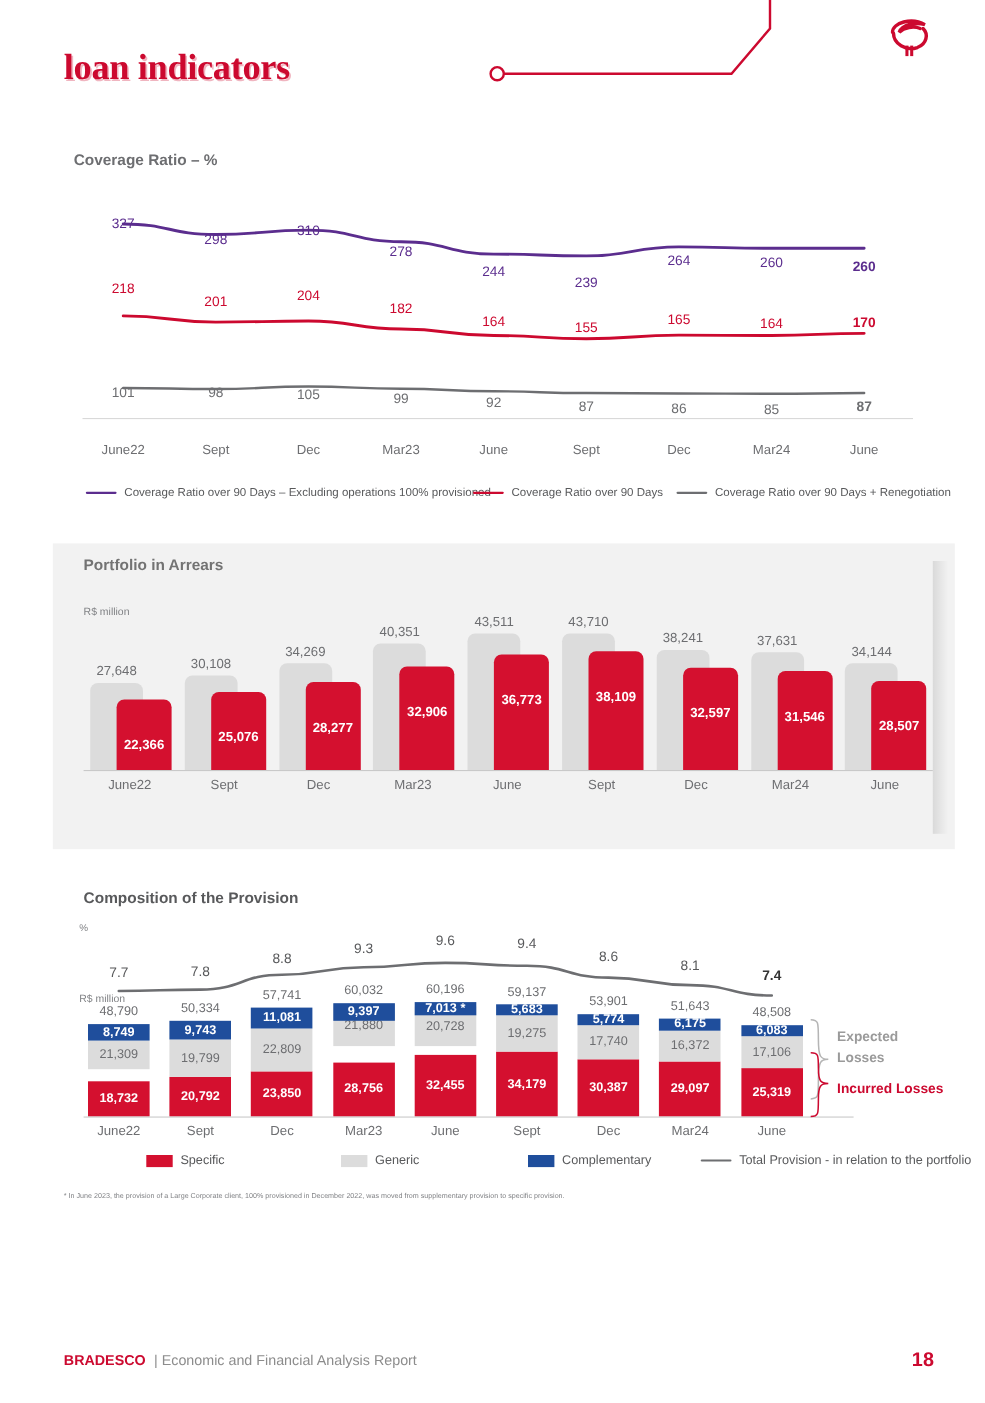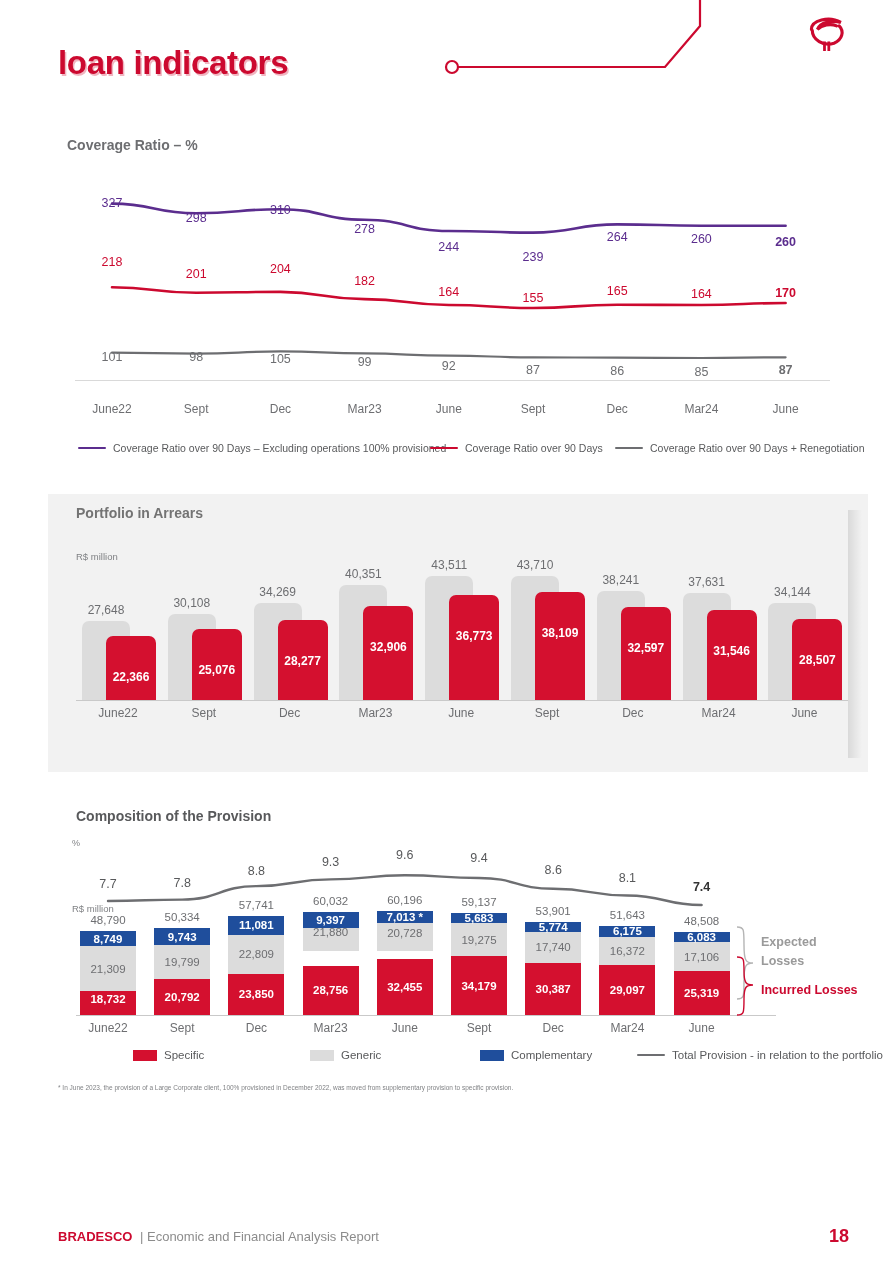--- a/index.html
+++ b/index.html
@@ -21,6 +21,7 @@
     font-size: 33px; font-weight: bold; color: #CC092F;
     letter-spacing: -0.3px;
     text-shadow: 1.5px 1.5px 0 rgba(204,9,47,0.30);
+    font-family: Liberation Serif, serif;
   }
   .sub-title {
     position: absolute; left: 58px; top: 93px;

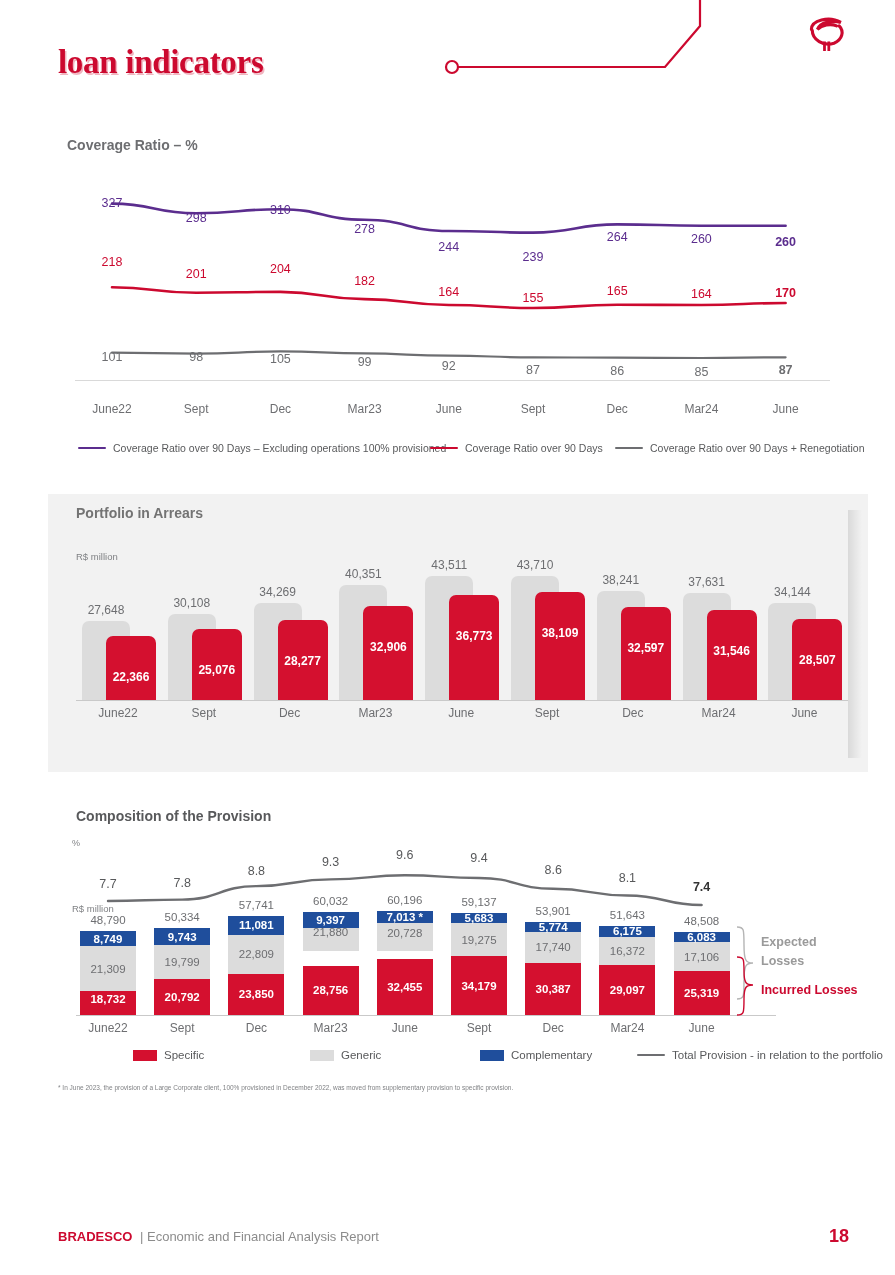--- a/index.html
+++ b/index.html
@@ -237,7 +237,7 @@
   </svg>
   <div class="c3" id="c3-bars">
       <div class="seg sp" style="left:80px; top:132.75639344262294px; width:56px; height:32.24360655737705px;">18,732</div>
-      <div class="seg ge" style="left:80px; top:96.07696721311474px; width:56px; height:45px;">21,309</div>
+      <div class="seg ge" style="left:80px; top:96.07696721311474px; width:56px; height:26px;">21,309</div>
       <div class="seg co" style="left:80px; top:81.01721311475409px; width:56px; height:15.059754098360656px;">8,749</div>
       <div class="tot-lbl" style="left:108px; top:64.01721311475409px;">48,790</div>
       <div class="seg sp" style="left:154.2px; top:129.21049180327867px; width:56px; height:35.789508196721314px;">20,792</div>

